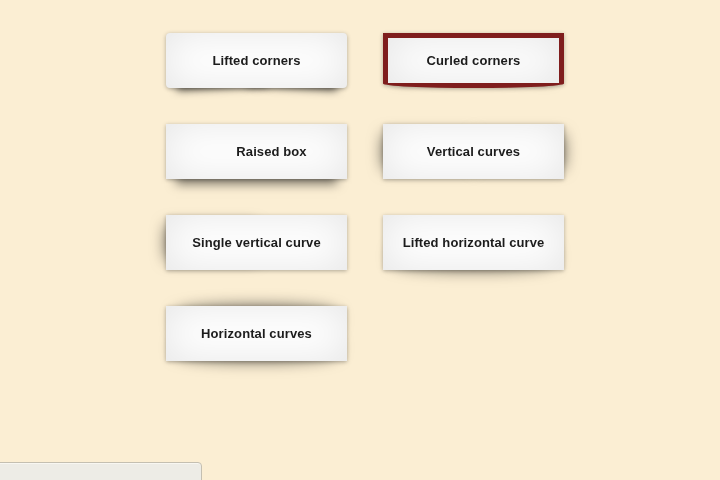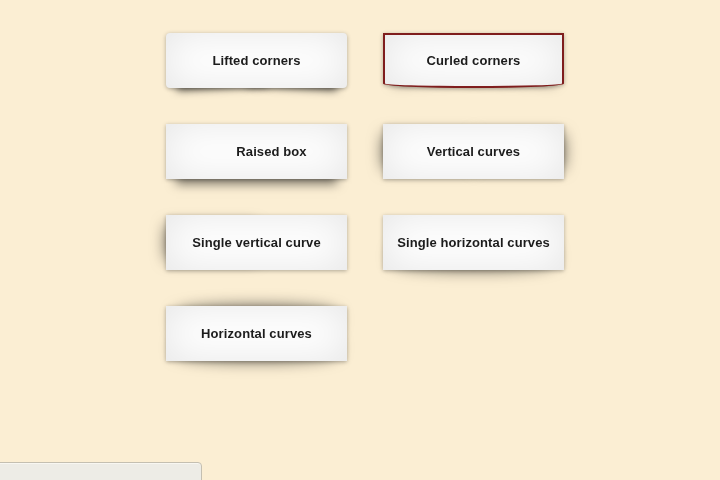--- a/index.html
+++ b/index.html
@@ -62,7 +62,7 @@
 
   
   .fx-curled {
-    border: 2px solid #7f1d1d;
+    border: 5px solid #7f1d1d;
     border-radius: 0 0 120px 120px / 0 0 6px 6px;
   }
   .fx-curled::before, .fx-curled::after {

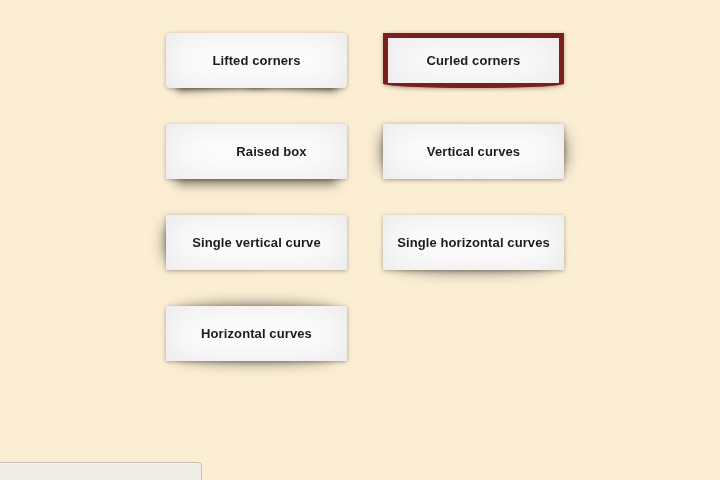--- a/index.html
+++ b/index.html
@@ -144,7 +144,7 @@
   </div>
 
   <div class="box fx-curve-b">
-    <span class="box-label">Single horizontal curves</span>
+    <span class="box-label">Lifted horizontal curve</span>
   </div>
 
   <div class="box fx-curve-b fx-curve-t">

